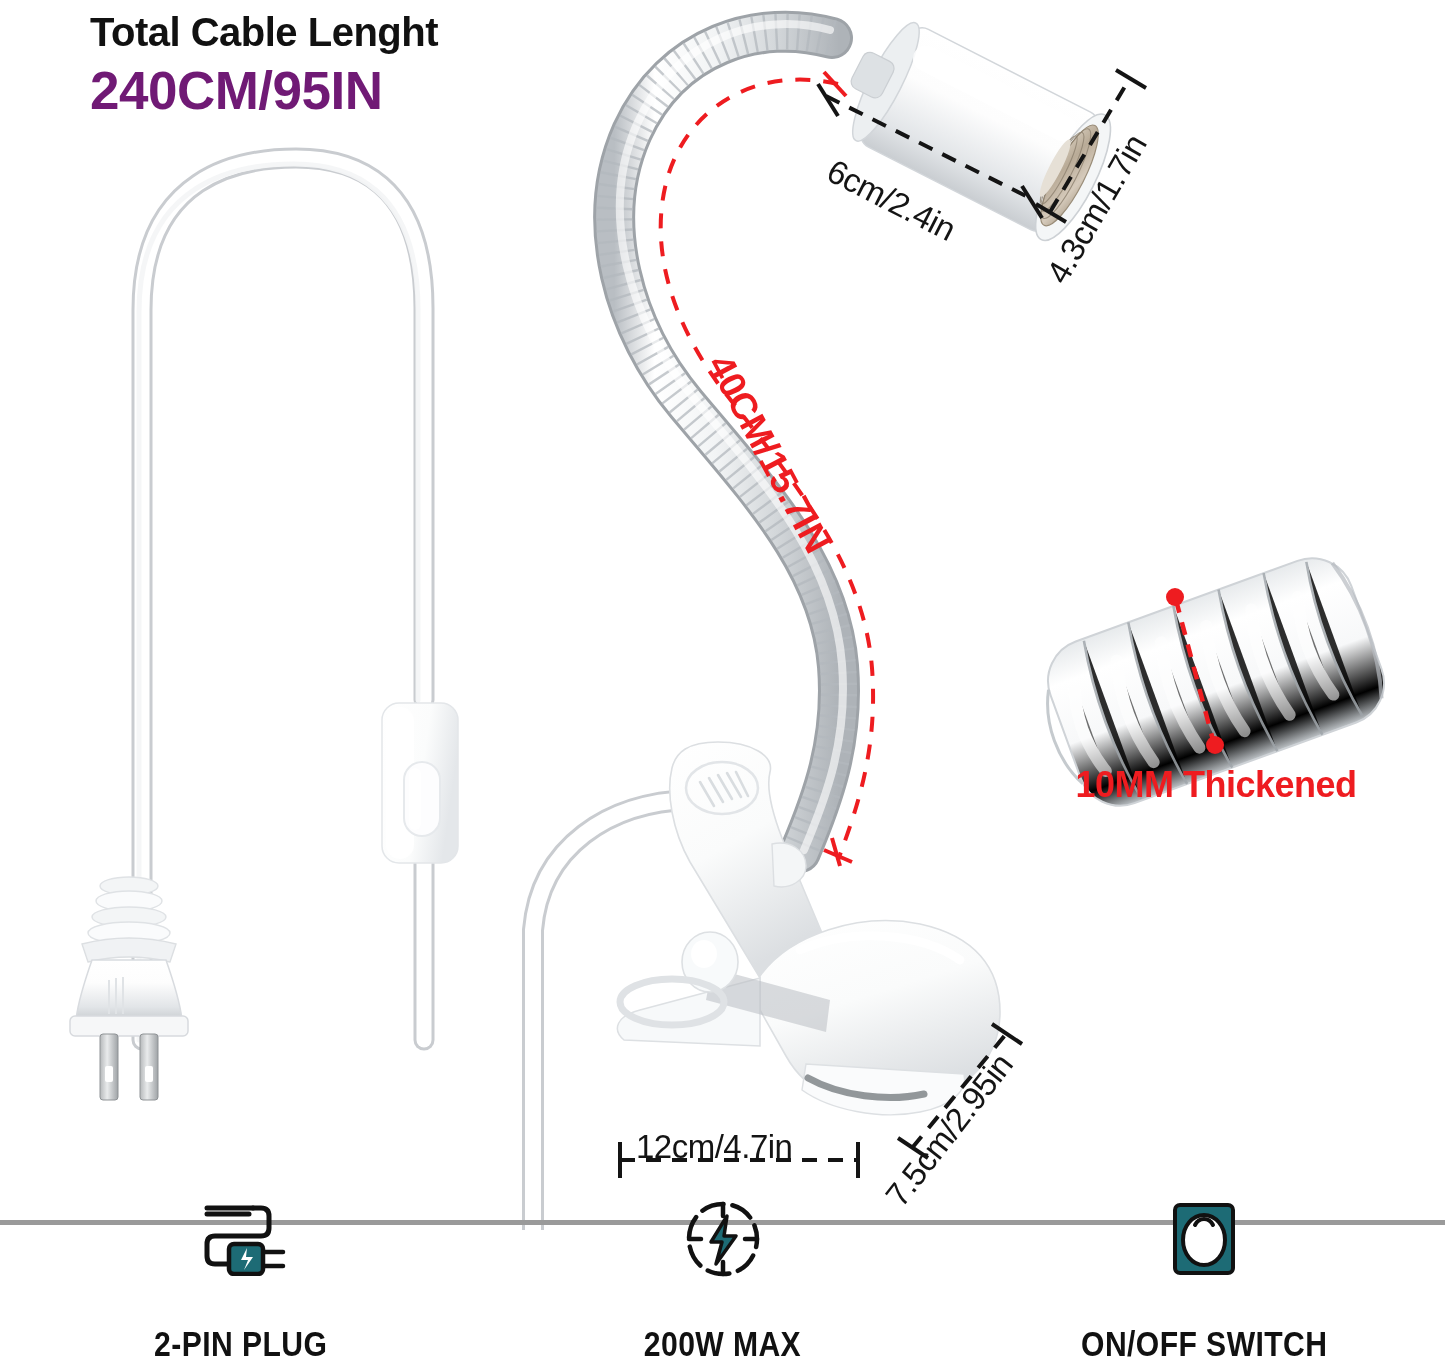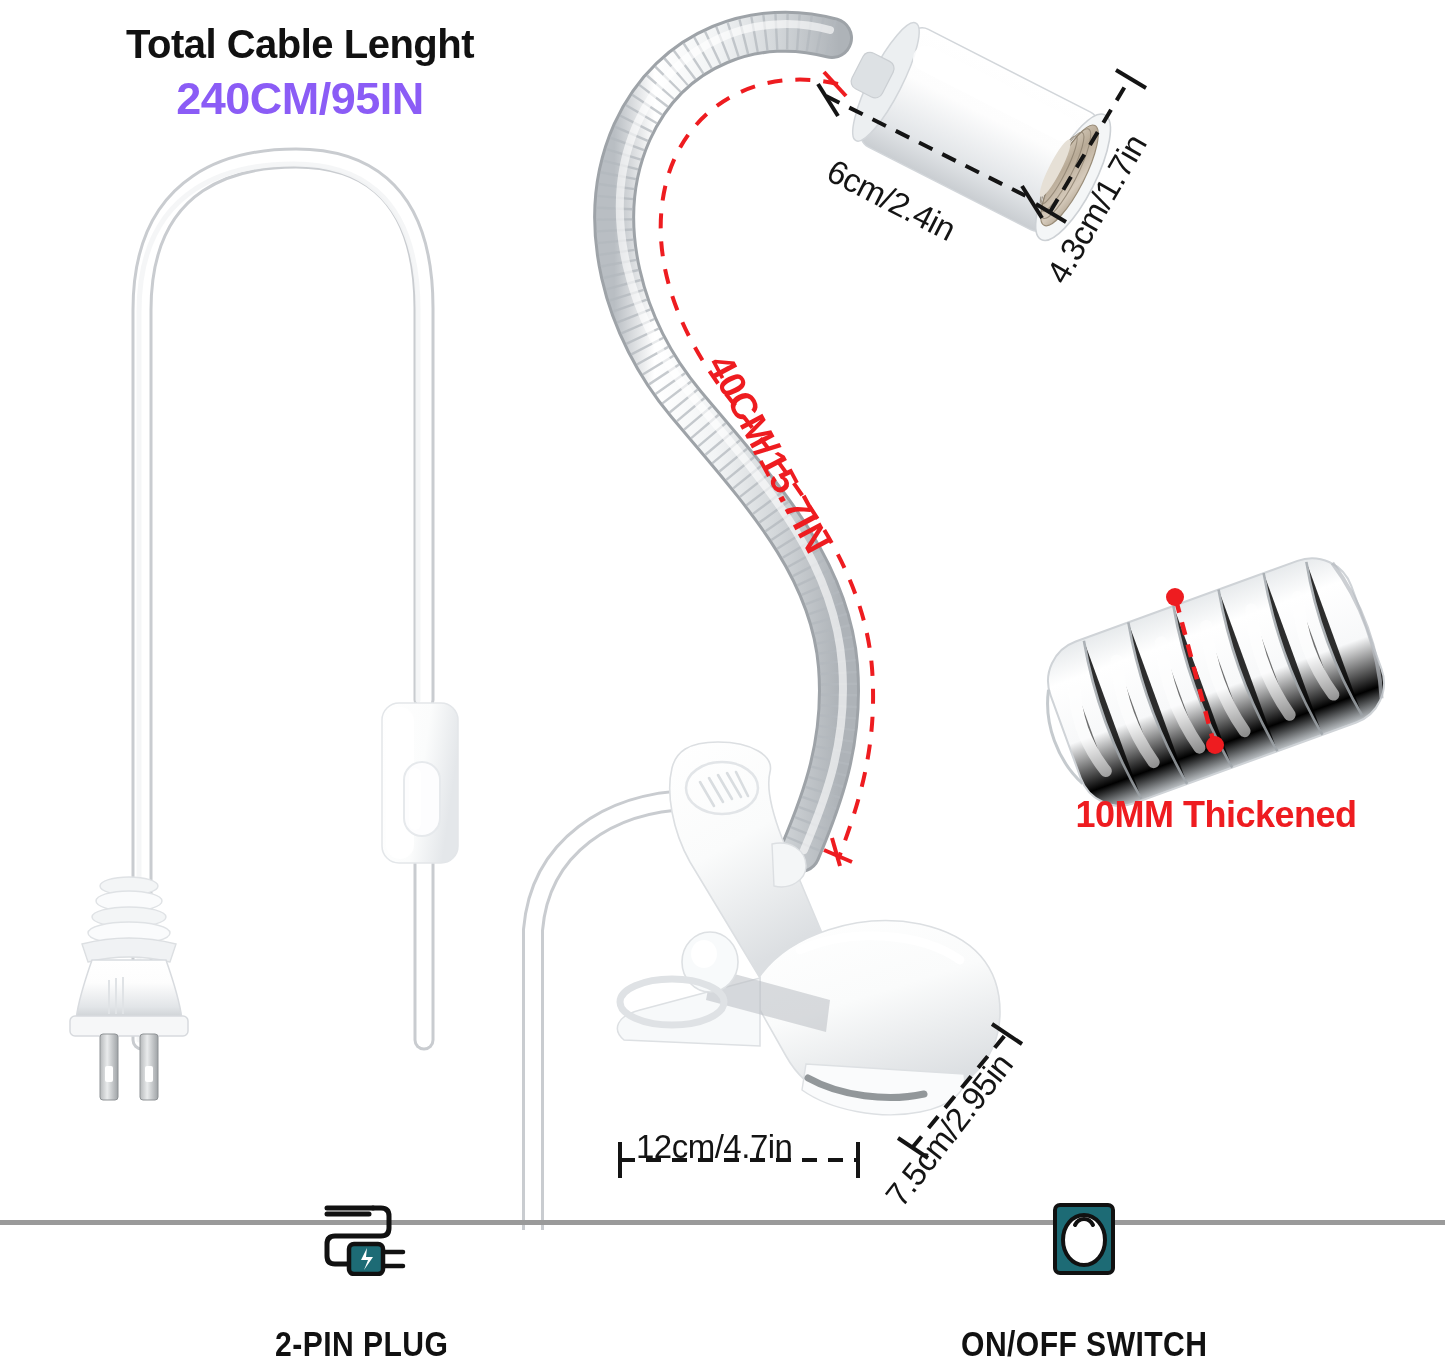--- a/index.html
+++ b/index.html
@@ -22,9 +22,9 @@
   
   #headline-block {
     left: 90px;
-    top: 22px;
+    top: 10px;
     width: 420px;
-    text-align: center;
+    text-align: left;
   }
   #headline-title {
     font-size: 40px;

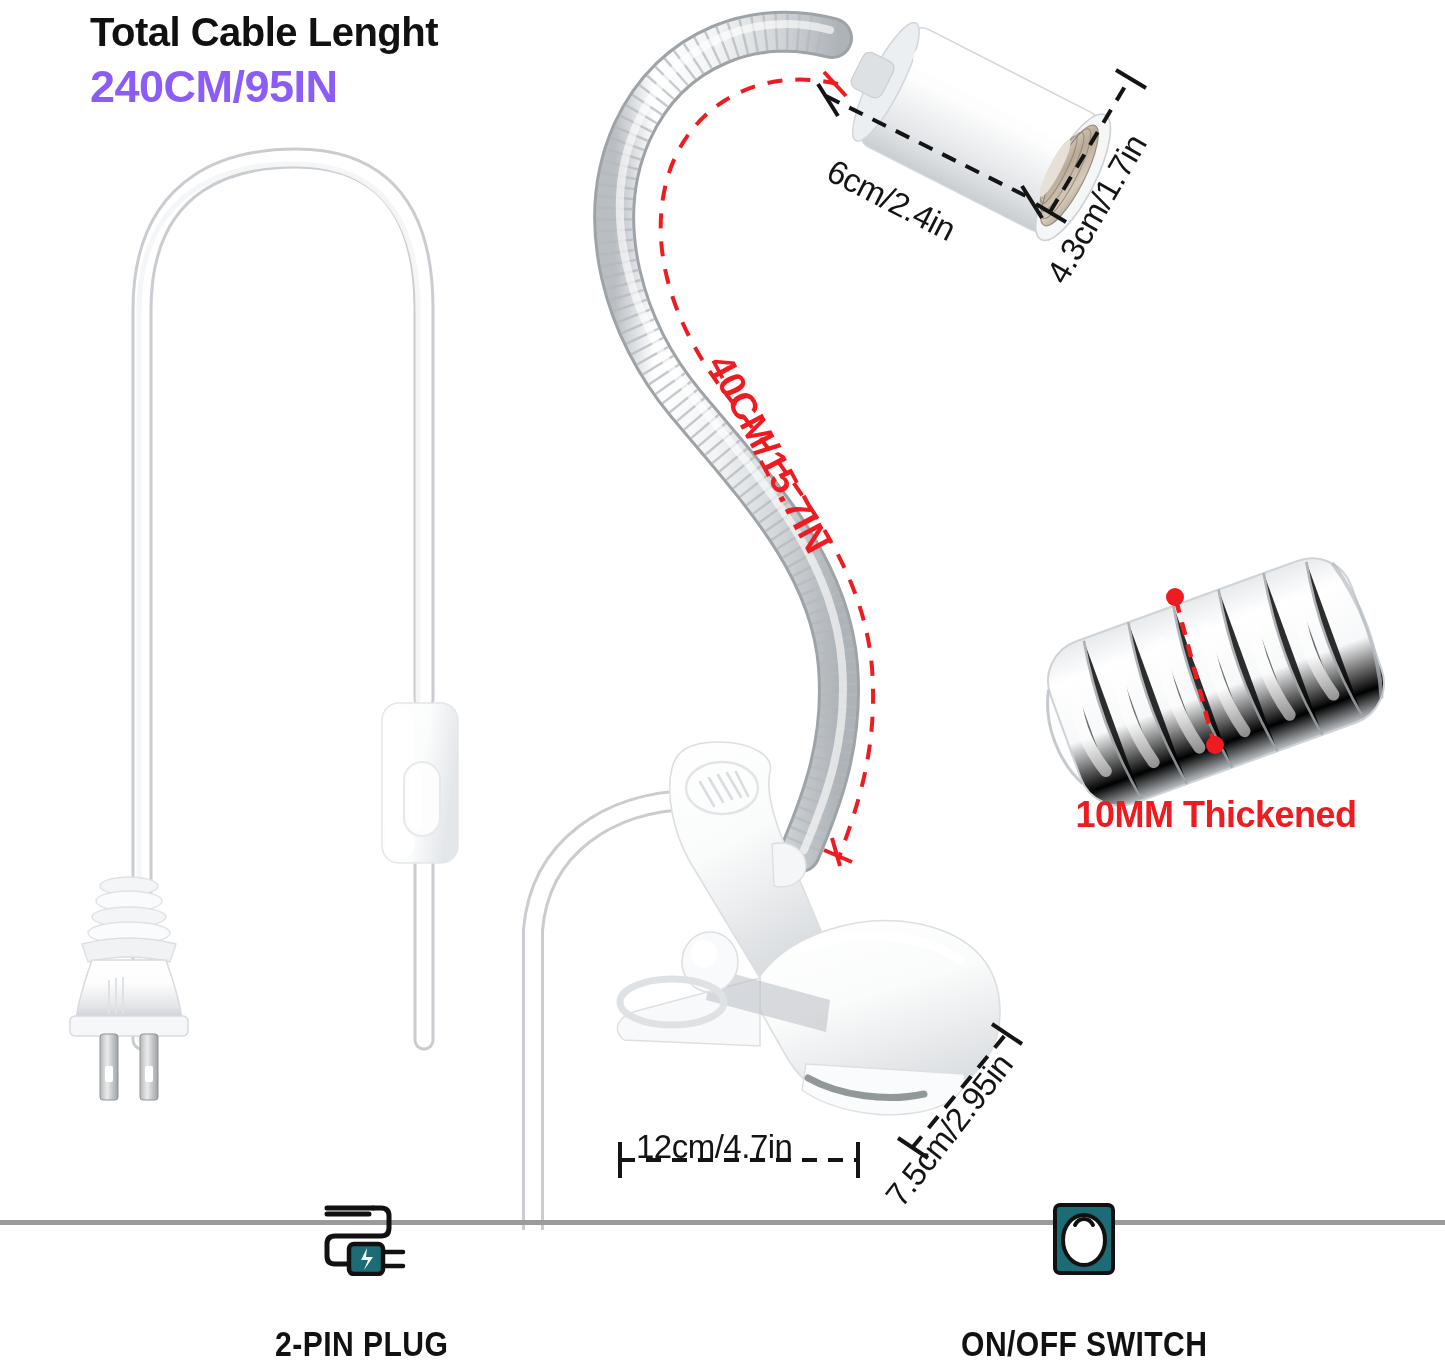--- a/index.html
+++ b/index.html
@@ -36,9 +36,9 @@
   }
   #headline-value {
     margin-top: 8px;
-    font-size: 45px;
+    font-size: 53px;
     font-weight: bold;
-    color: #8b5cf6;
+    color: #701a75;
     letter-spacing: -0.5px;
     line-height: 1.1;
     white-space: nowrap;

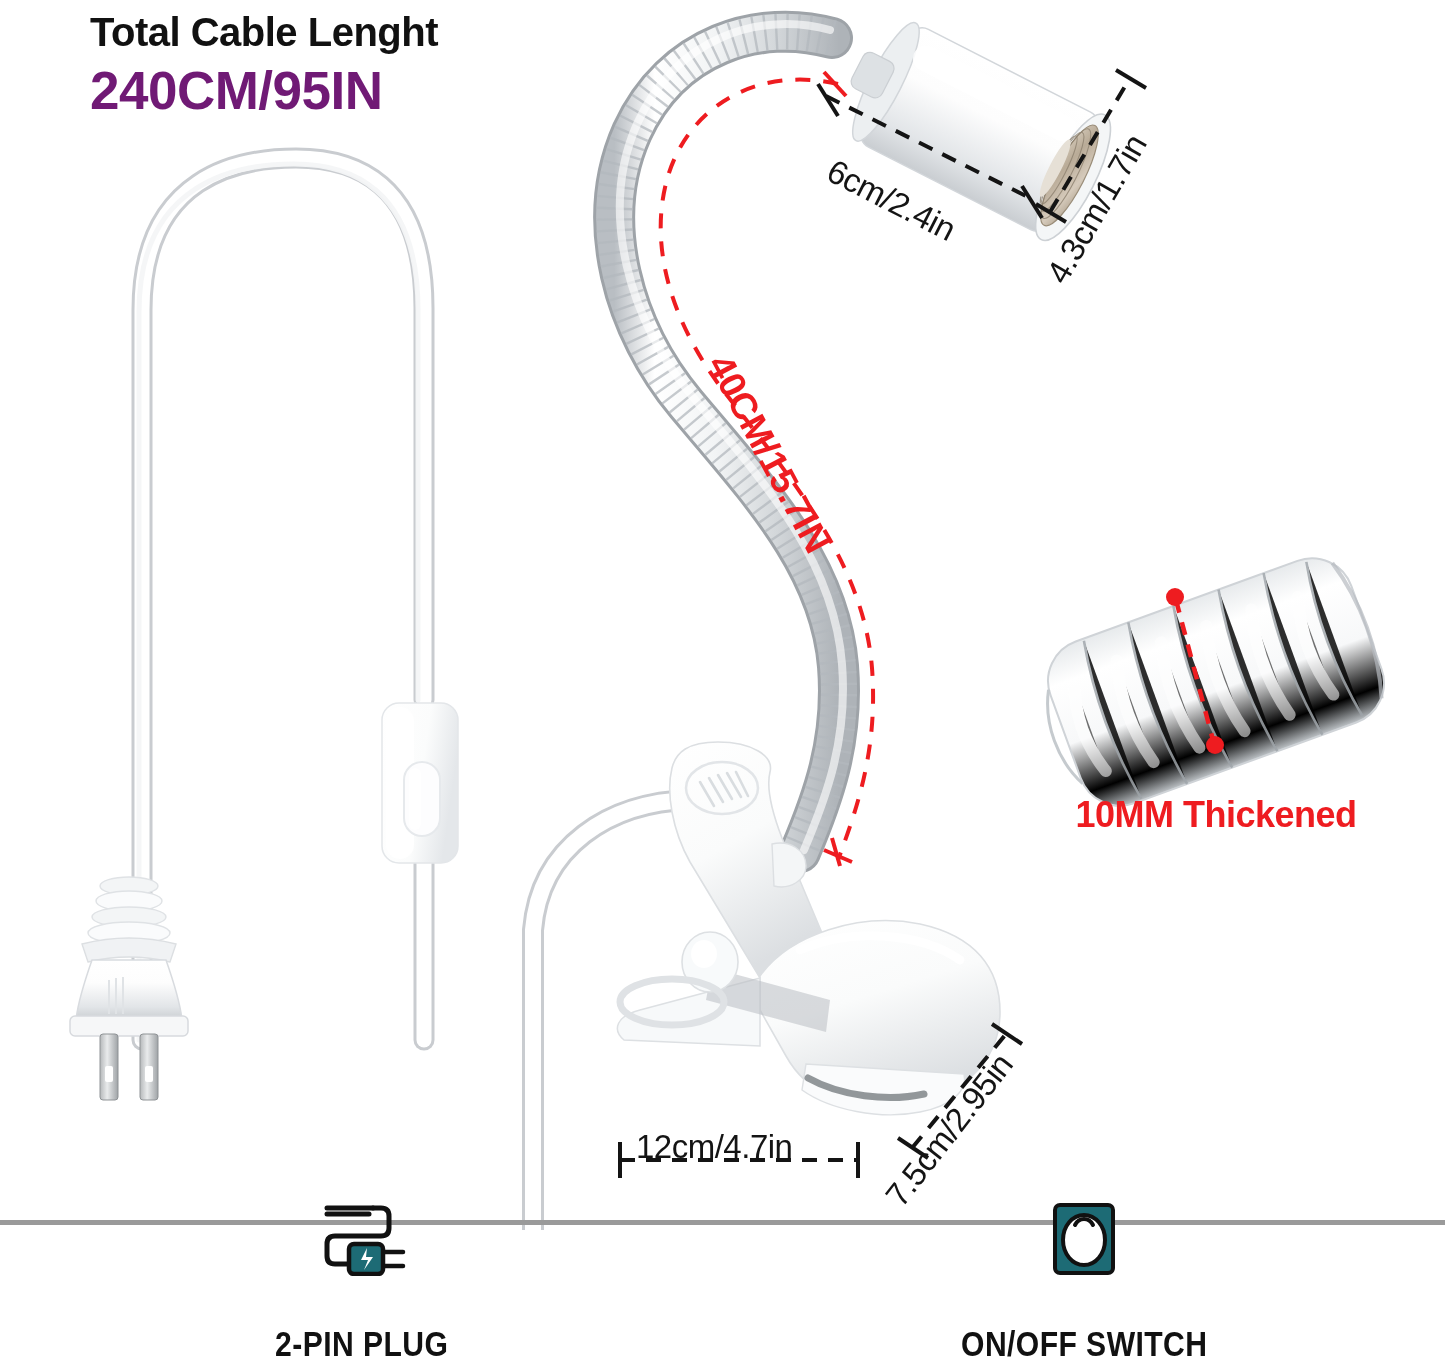--- a/index.html
+++ b/index.html
@@ -63,7 +63,7 @@
   
   #thickened-label {
     left: 1046px;
-    top: 794px;
+    top: 764px;
     width: 340px;
     text-align: center;
     font-size: 36px;

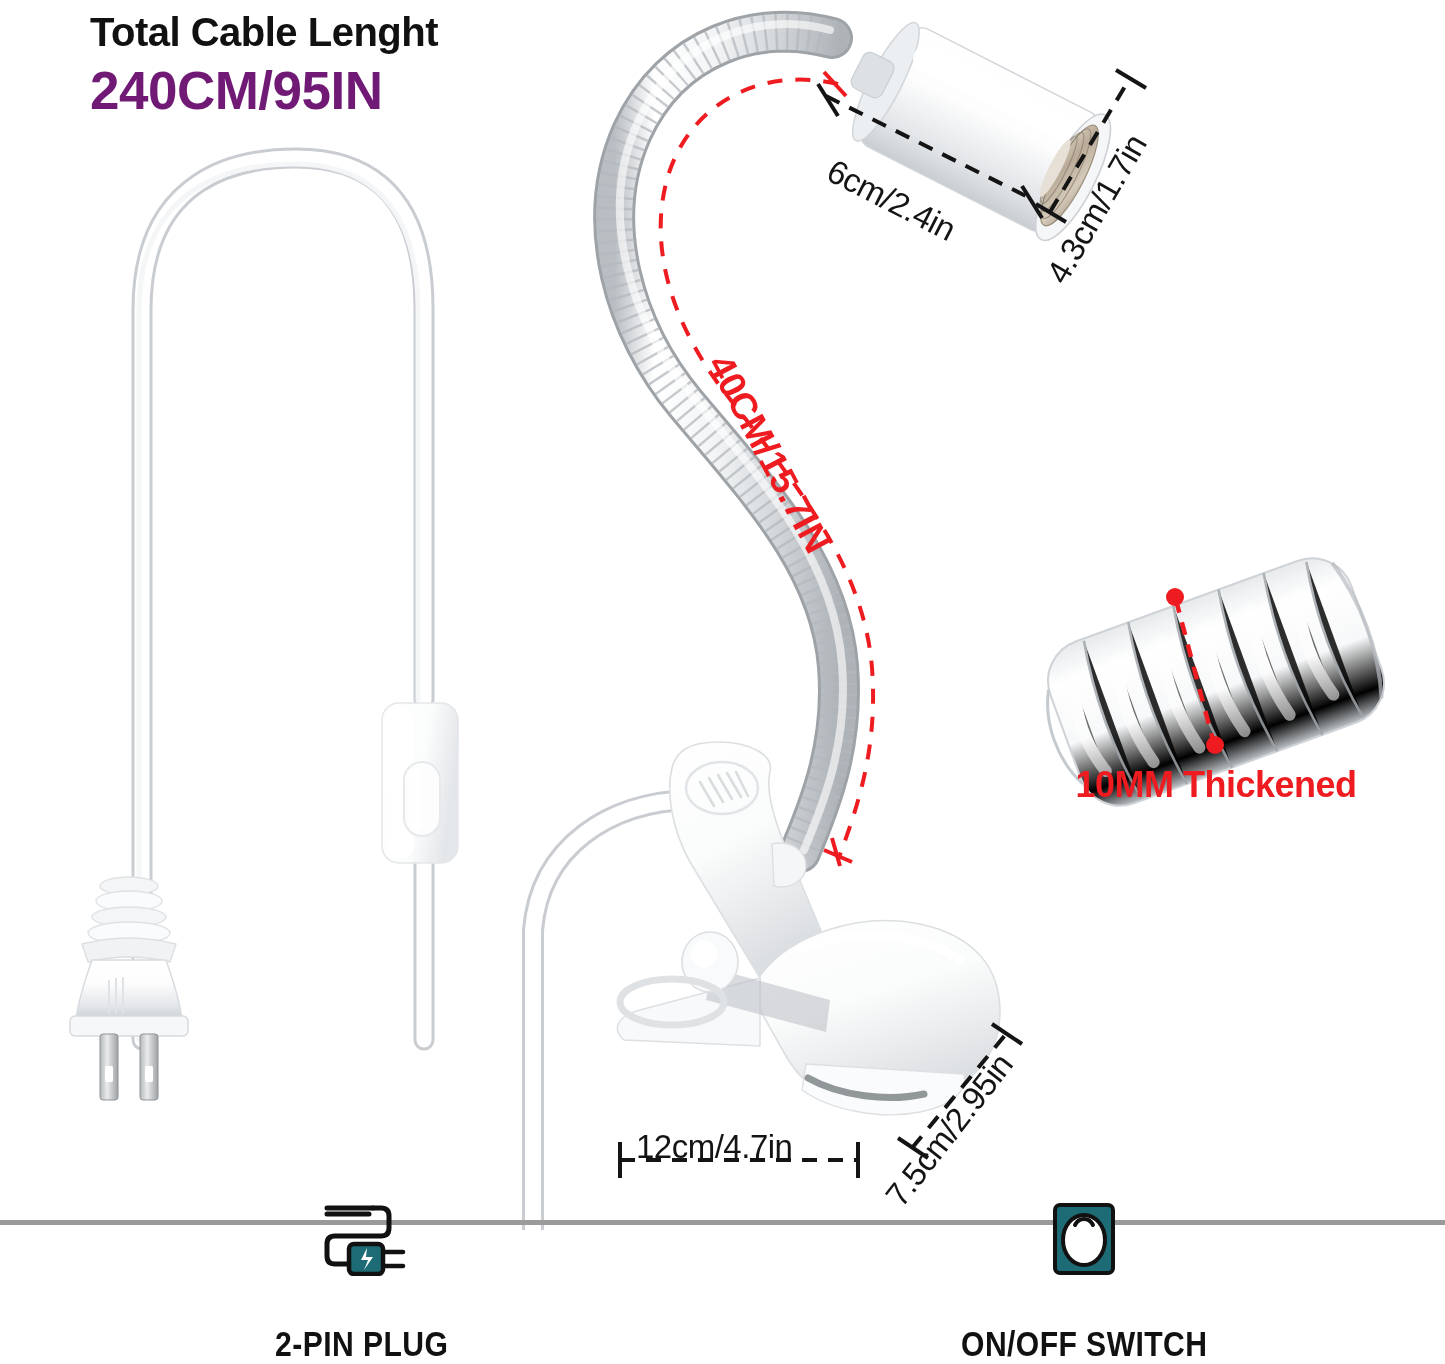--- a/index.html
+++ b/index.html
@@ -443,6 +443,21 @@
     </div>
 
 
+    <div class="feature-cell">
+      <div class="feature-icon">
+        <svg width="80" height="78" viewBox="0 0 80 78">
+          <g fill="none" stroke="#111111" stroke-width="4.5" stroke-linecap="round">
+            <path d="M 40 4 C 18 4, 6 22, 6 39 C 6 56, 18 74, 40 74 C 62 74, 74 56, 74 39 C 74 22, 62 4, 40 4 Z" stroke-dasharray="22 9"></path>
+            <line x1="40" y1="4" x2="40" y2="16"></line>
+            <line x1="40" y1="62" x2="40" y2="74"></line>
+            <line x1="6" y1="39" x2="18" y2="39"></line>
+            <line x1="62" y1="39" x2="74" y2="39"></line>
+          </g>
+          <path d="M 44 16 L 28 42 L 39 42 L 33 64 L 53 36 L 41 36 Z" fill="#1d6b75" stroke="#111111" stroke-width="3.5" stroke-linejoin="round"></path>
+        </svg>
+      </div>
+      <div class="feature-label">200W MAX</div>
+    </div>
 
     <div class="feature-cell">
       <div class="feature-icon">

